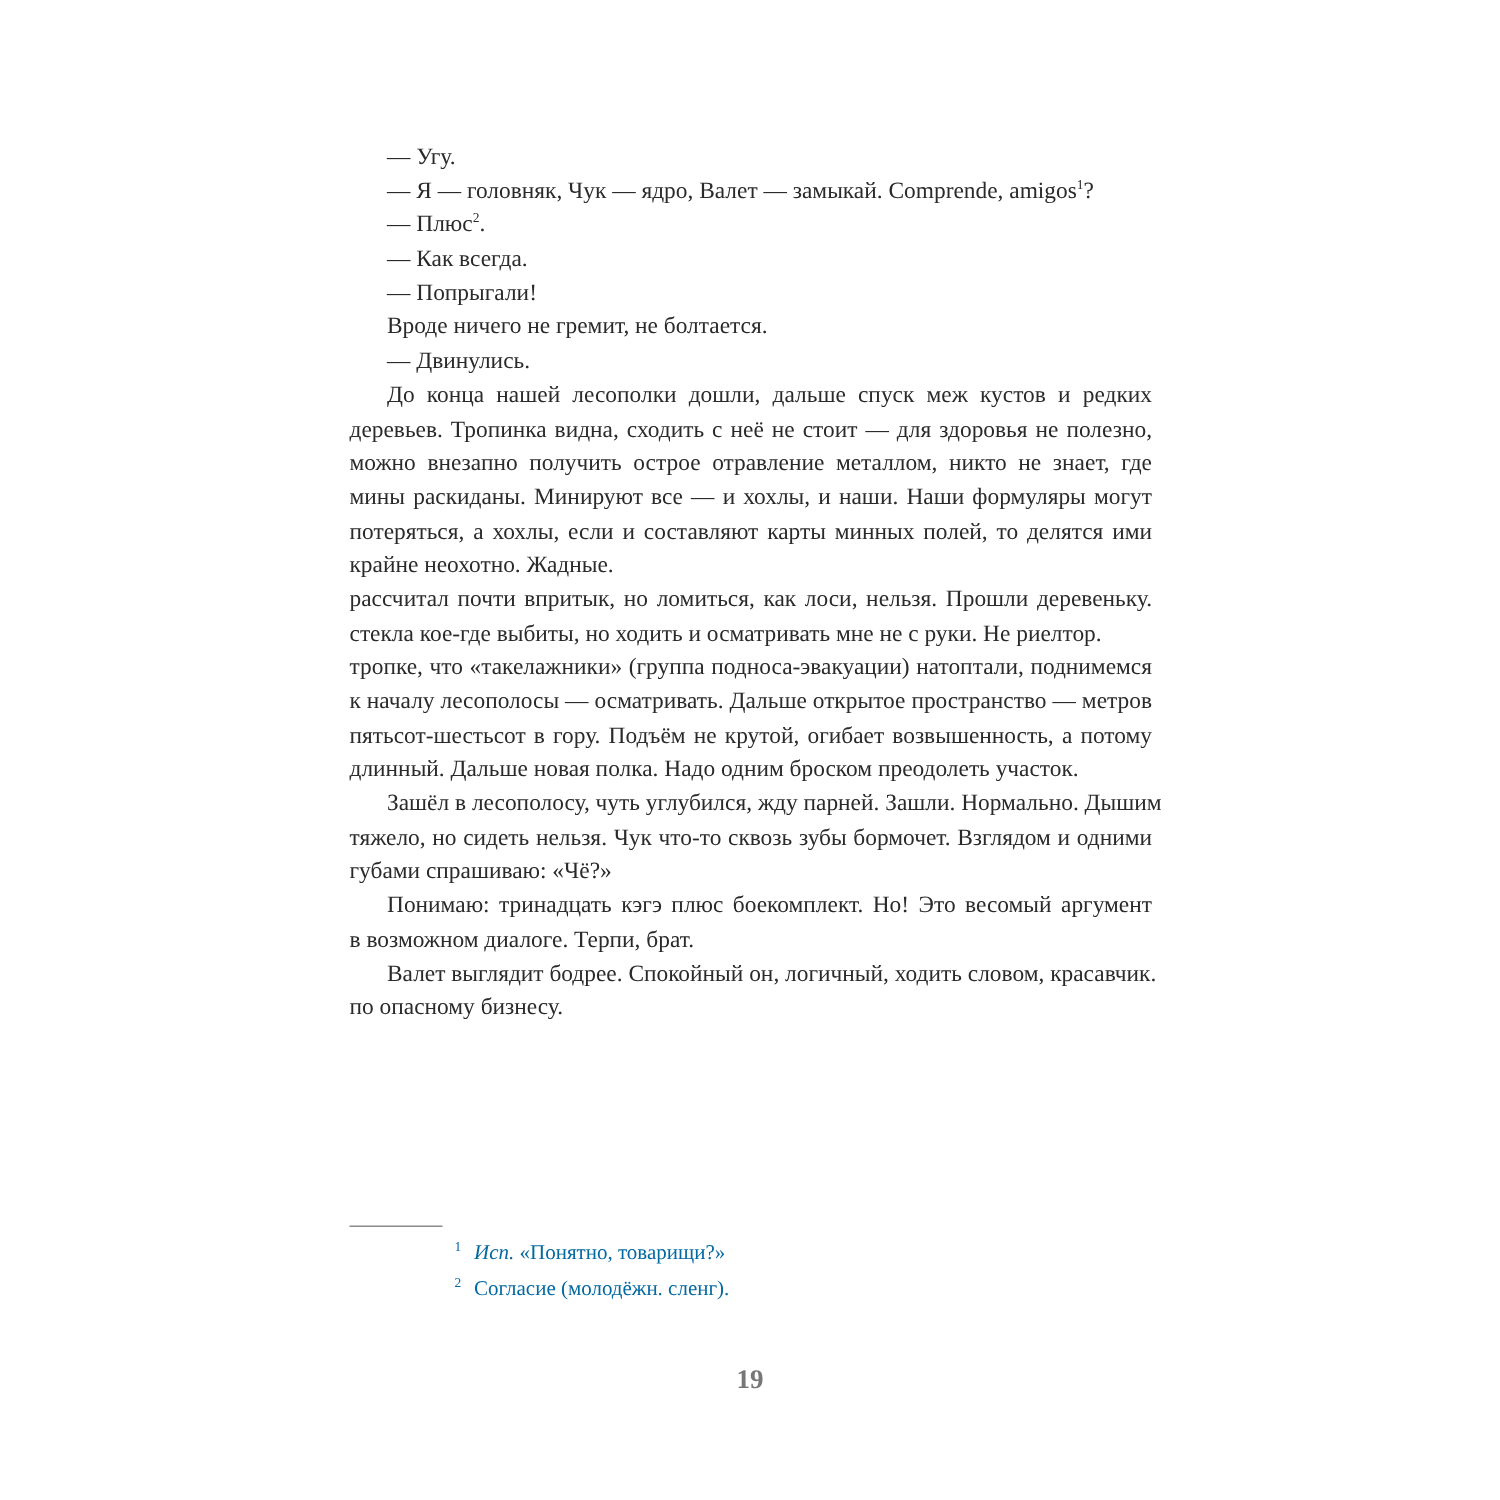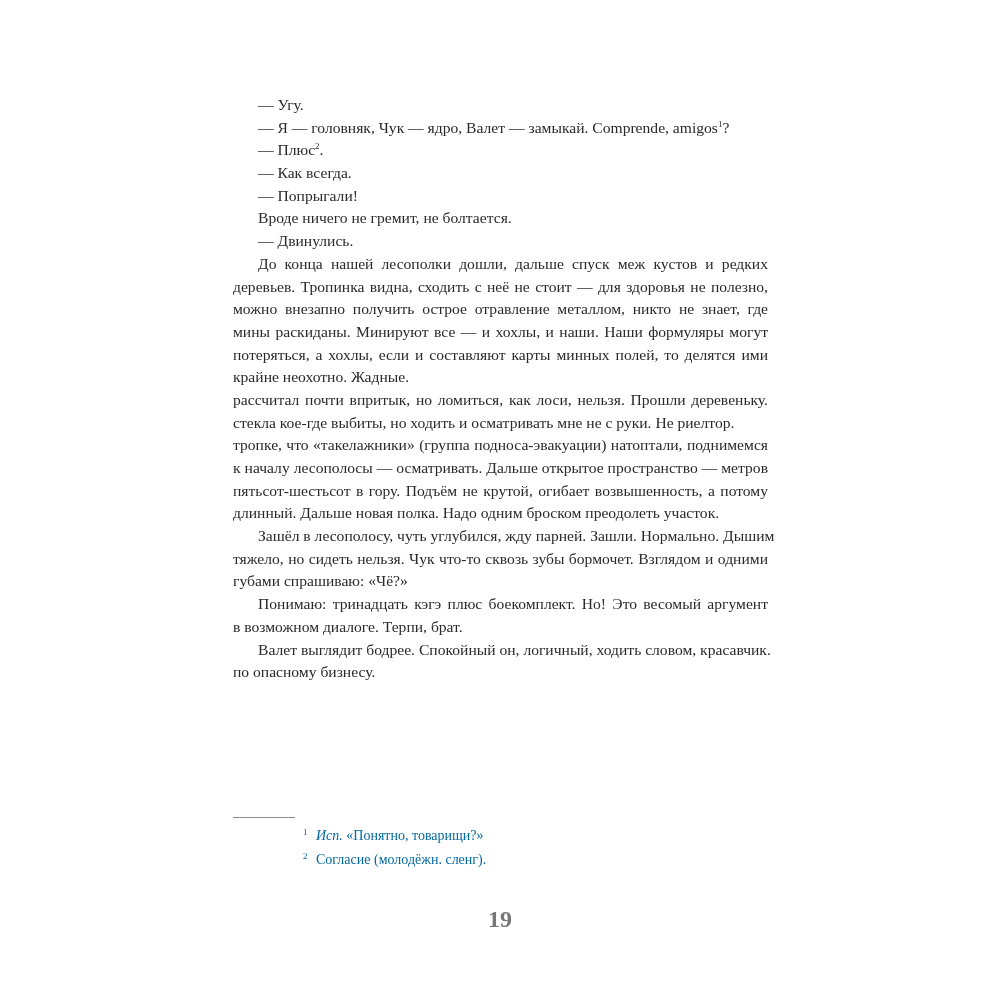--- a/index.html
+++ b/index.html
@@ -36,7 +36,7 @@
     .page-number {
       position: absolute; left: 0; width: 1000px; top: 907px; text-align: center;
       font-family: "Liberation Serif", "DejaVu Serif", serif;
-      font-size: 24px; font-weight: bold; color: #777777; line-height: 24px;
+      font-size: 18px; font-weight: bold; color: #777777; line-height: 24px;
     }
   </style>
 </head>

